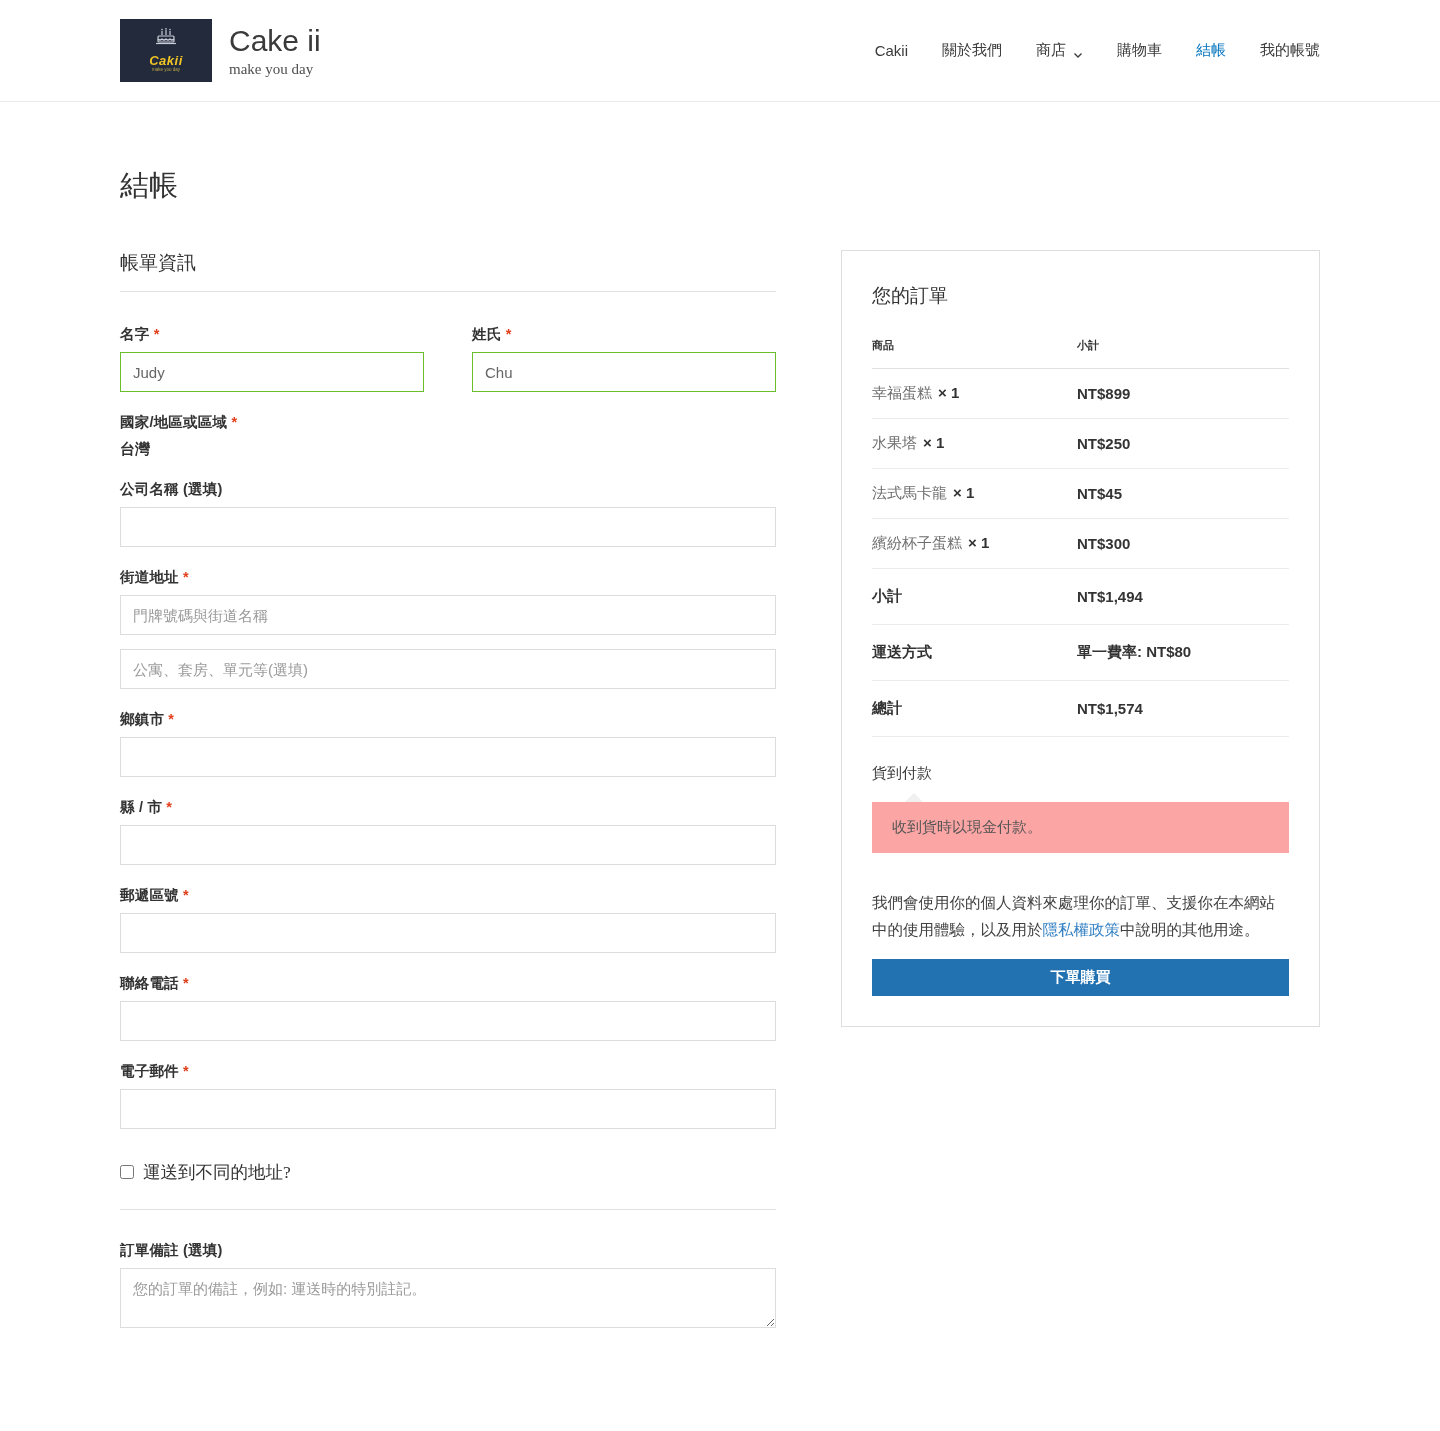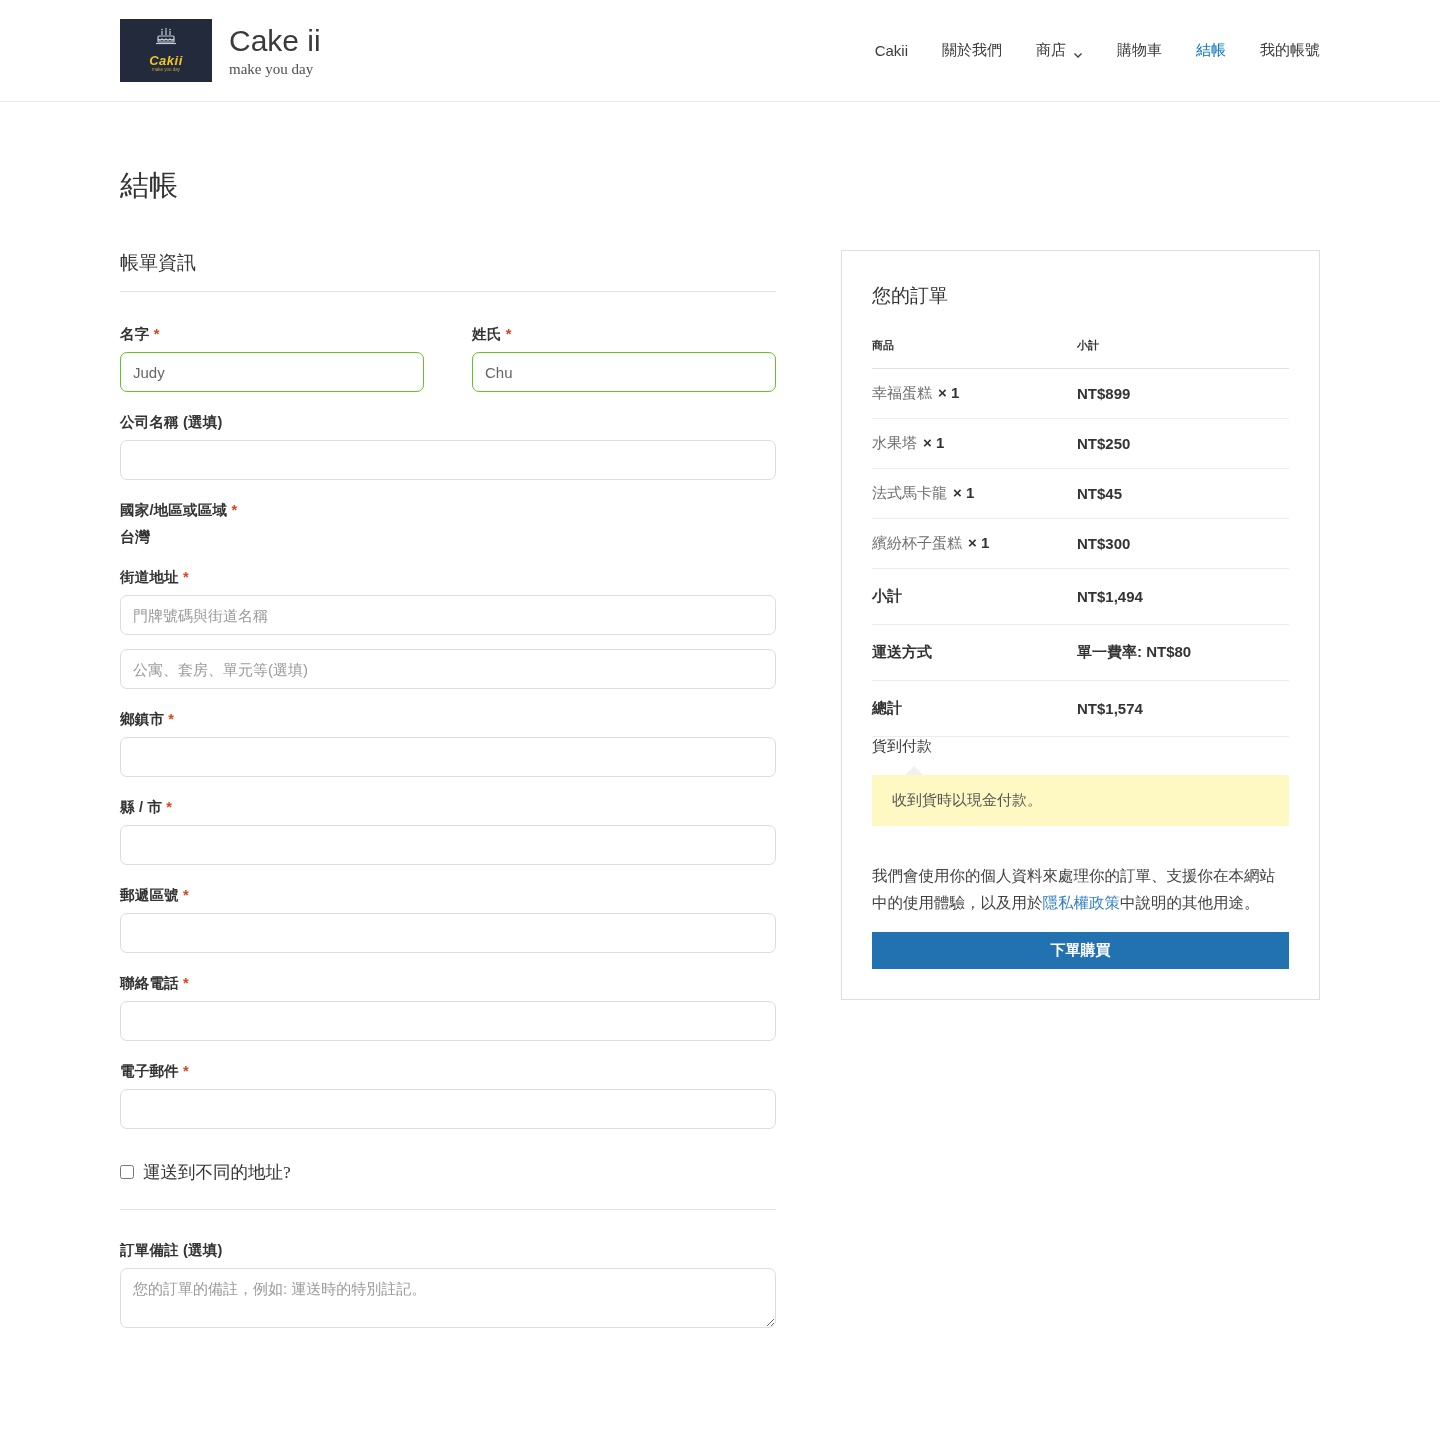--- a/index.html
+++ b/index.html
@@ -69,7 +69,7 @@
   .txt-input, .txt-area {
     width: 100%; border: 1px solid #ddd; background: #fff;
     font-family: "Liberation Sans", "DejaVu Sans", sans-serif;
-    font-size: 15px; color: #666; padding: 0 12px; height: 40px; border-radius: 7px;
+    font-size: 15px; color: #666; padding: 0 12px; height: 40px; border-radius: 0;
   }
   .txt-input::placeholder, .txt-area::placeholder { color: #9a9a9a; opacity: 1; }
   .txt-input.valid { border-color: #69bf29; }

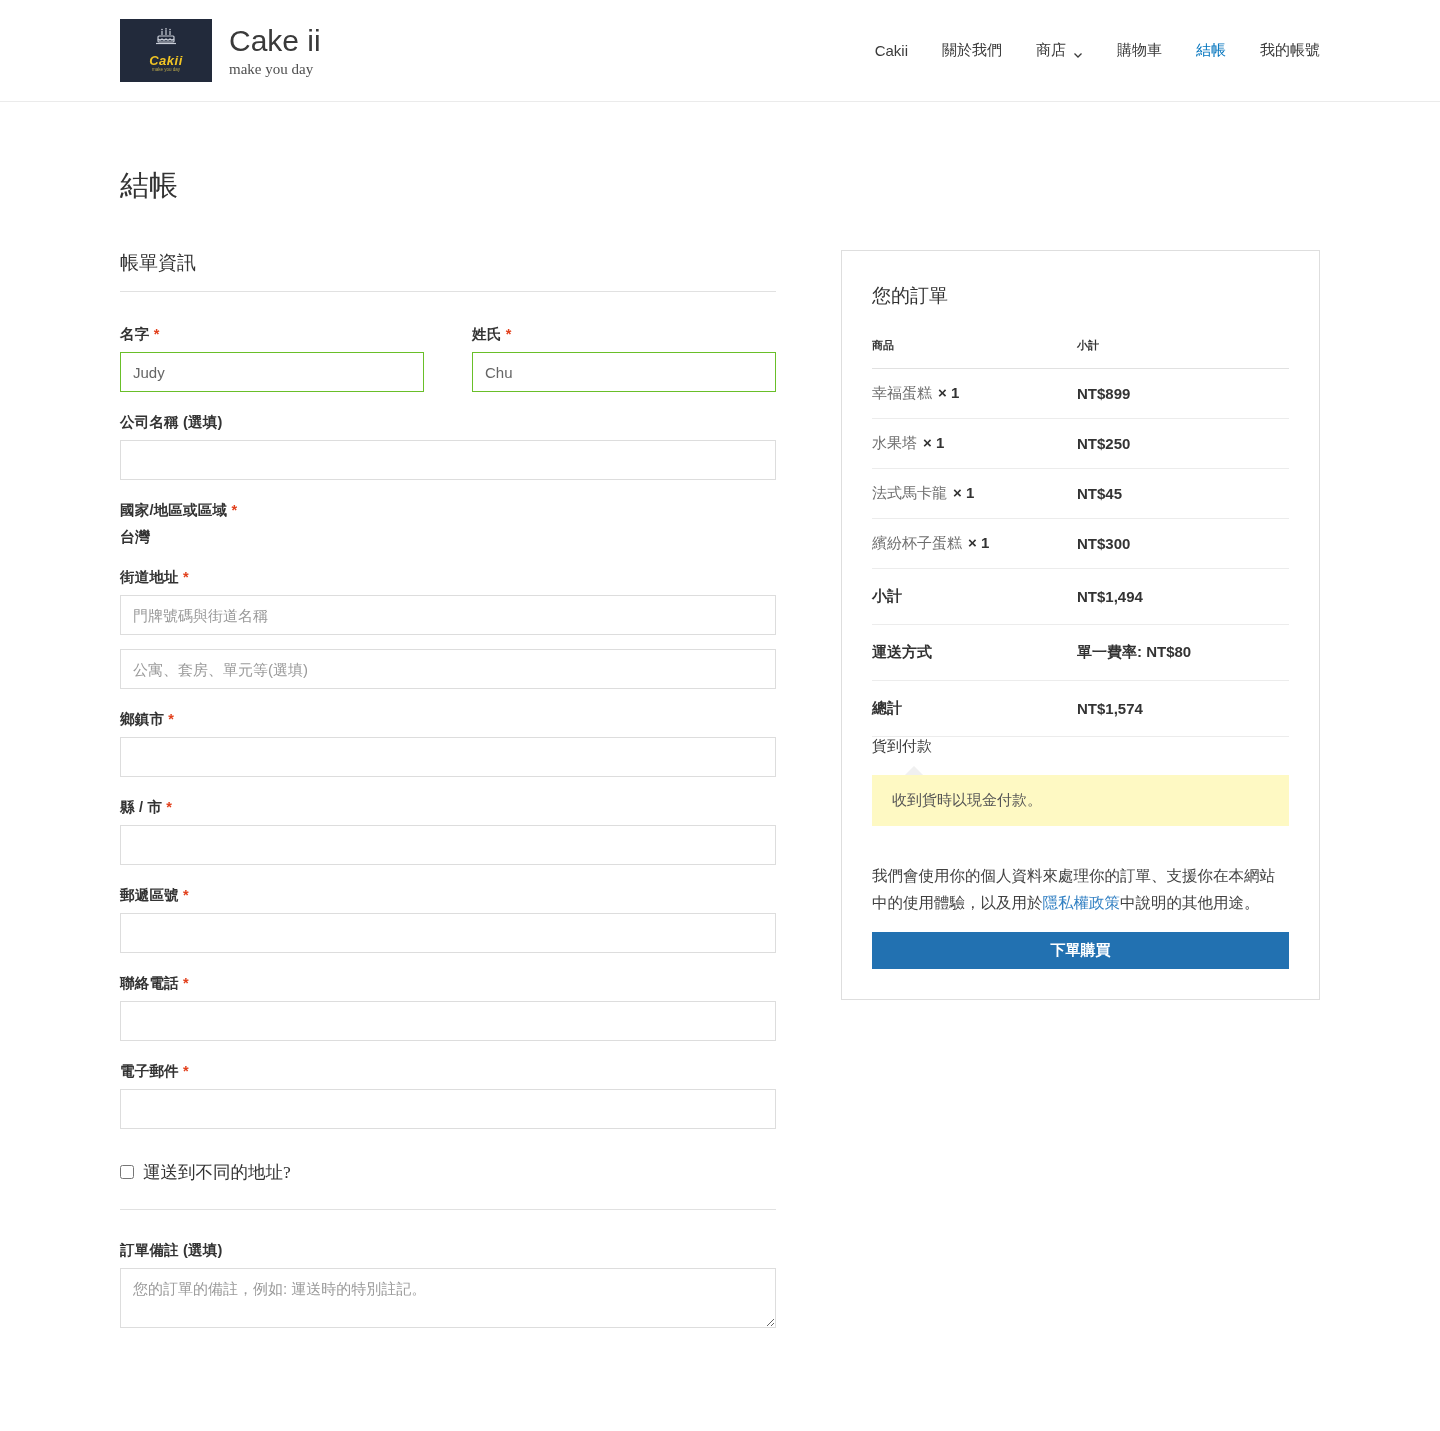--- a/index.html
+++ b/index.html
@@ -206,13 +206,13 @@
         </div>
 
         <div class="form-row">
-          <label class="field-label">公司名稱 (選填)</label>
-          <input type="text" class="txt-input" style="">
-        </div>
-
-        <div class="form-row">
           <label class="field-label"><span>國家/地區或區域</span> <span class="req">*</span></label>
           <div class="country-value">台灣</div>
+        </div>
+
+        <div class="form-row">
+          <label class="field-label">公司名稱 (選填)</label>
+          <input type="text" class="txt-input" style="">
         </div>
 
         <div class="form-row">

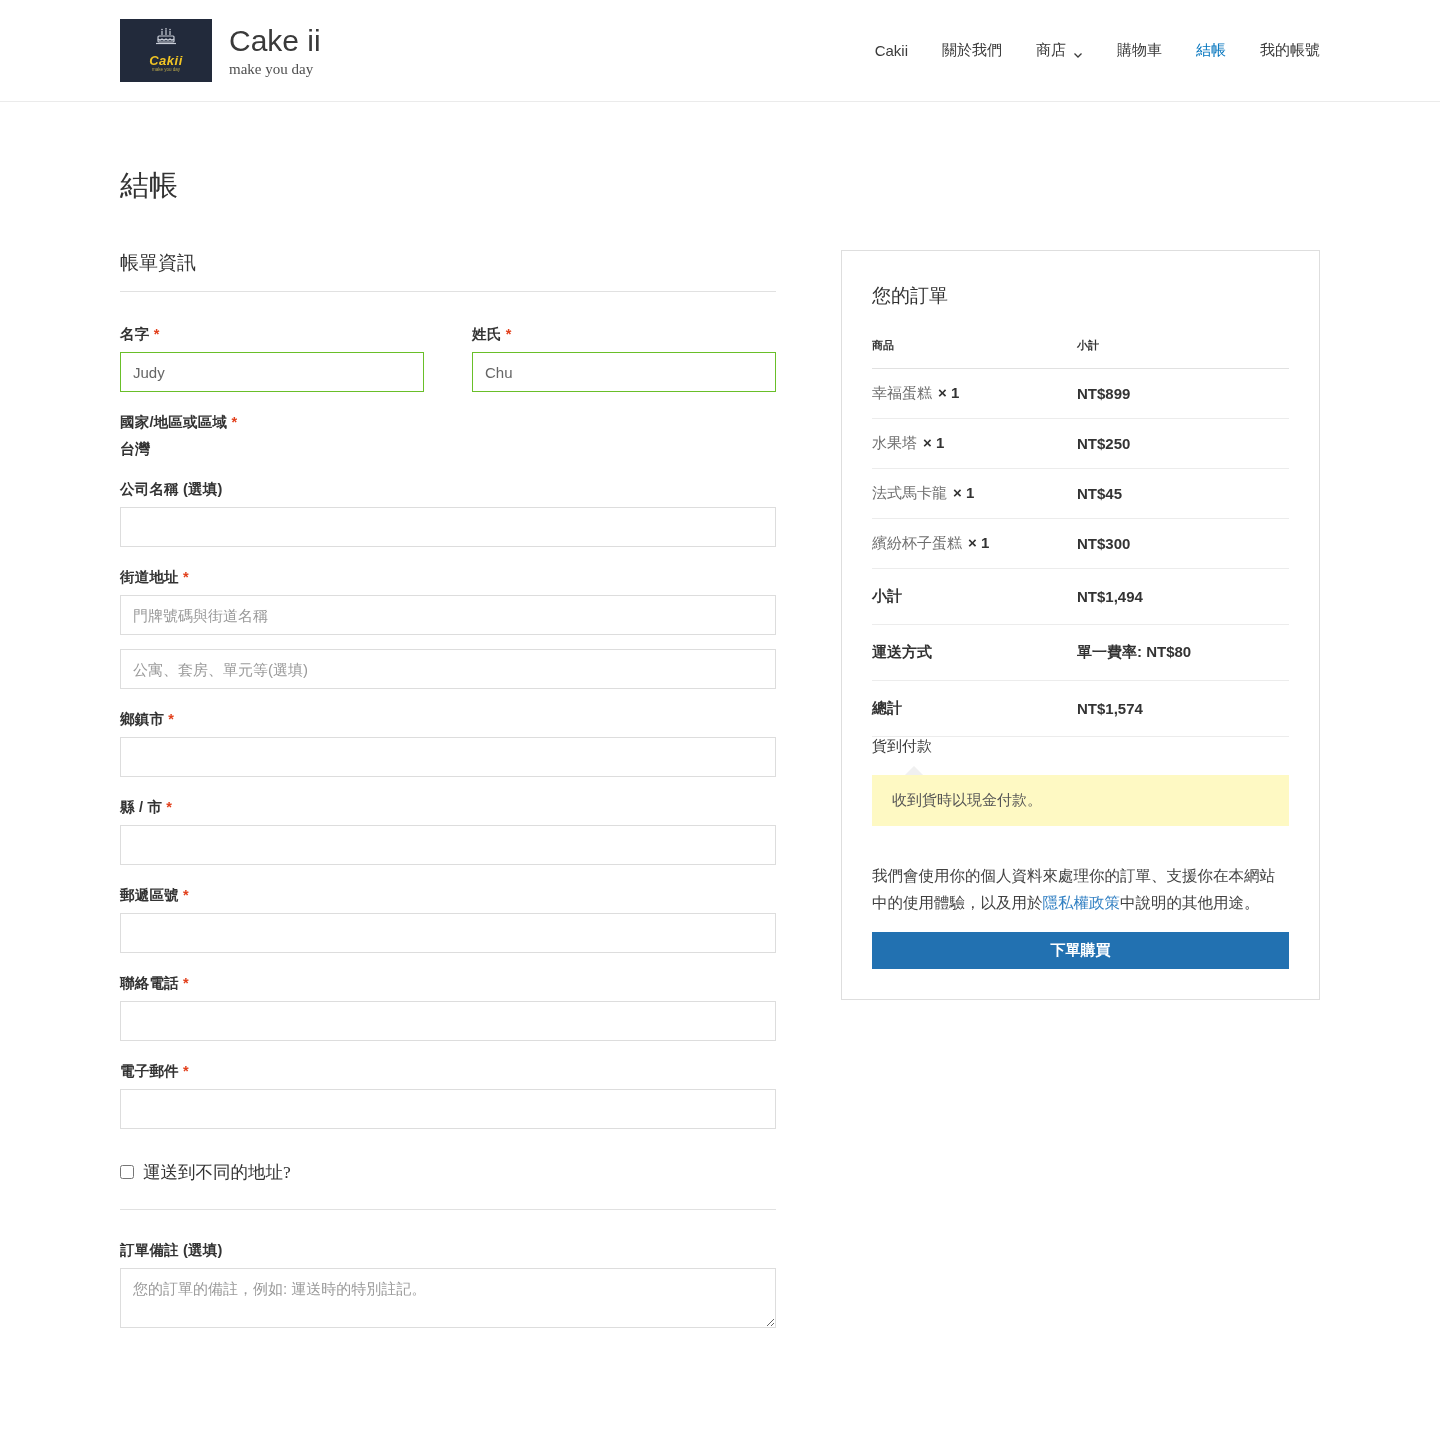--- a/index.html
+++ b/index.html
@@ -104,7 +104,7 @@
   tr.total-row td { padding: 18px 0; }
   .total-label { font-weight: 700; color: #333; }
 
-  .payment-method { font-size: 15px; color: #3a3a3a; }
+  .payment-method { margin-top: 27px; font-size: 15px; color: #3a3a3a; }
   .payment-desc {
     position: relative; margin-top: 19px; background: #fef9c3;
     padding: 16px 20px; color: #555; font-size: 15px;

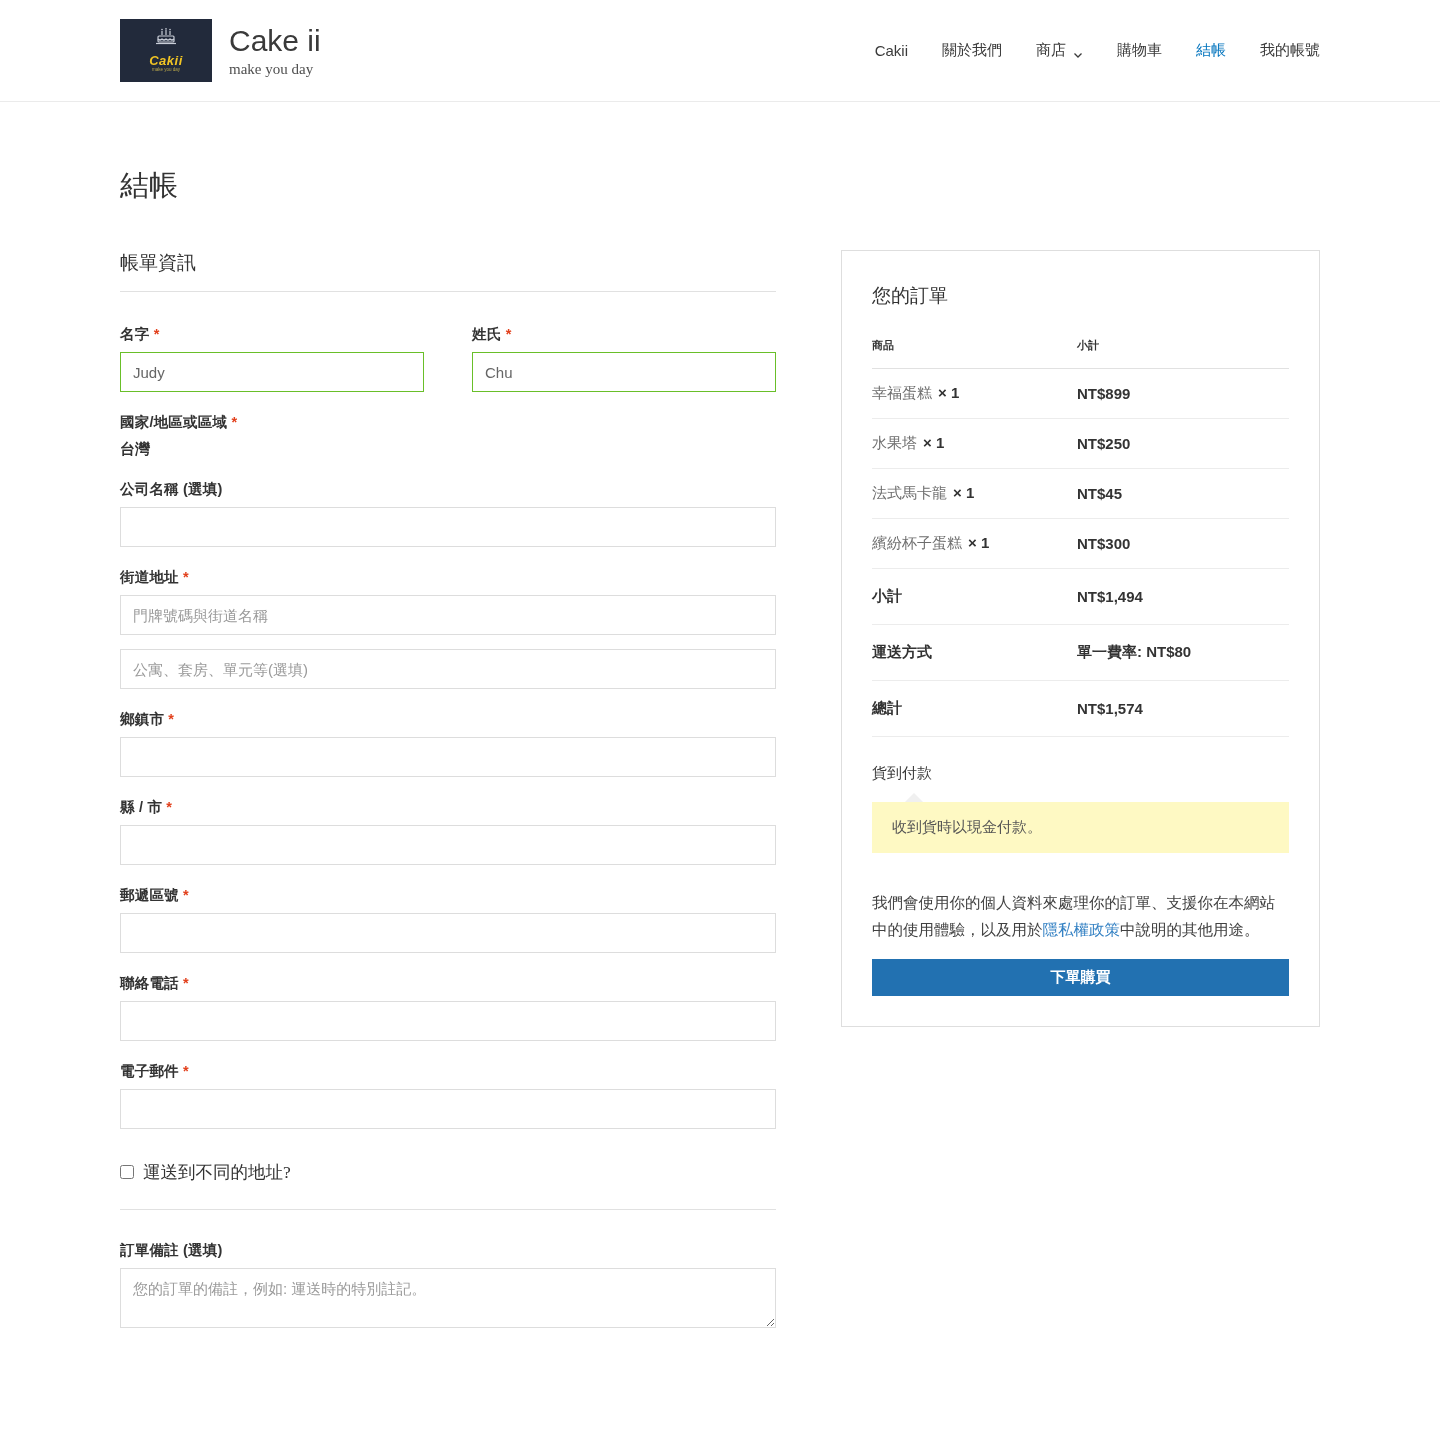--- a/index.html
+++ b/index.html
@@ -106,7 +106,7 @@
 
   .payment-method { margin-top: 27px; font-size: 15px; color: #3a3a3a; }
   .payment-desc {
-    position: relative; margin-top: 19px; background: #fef9c3;
+    position: relative; margin-top: 19px; background: #fca5a5;
     padding: 16px 20px; color: #555; font-size: 15px;
   }
   .payment-desc::before {

